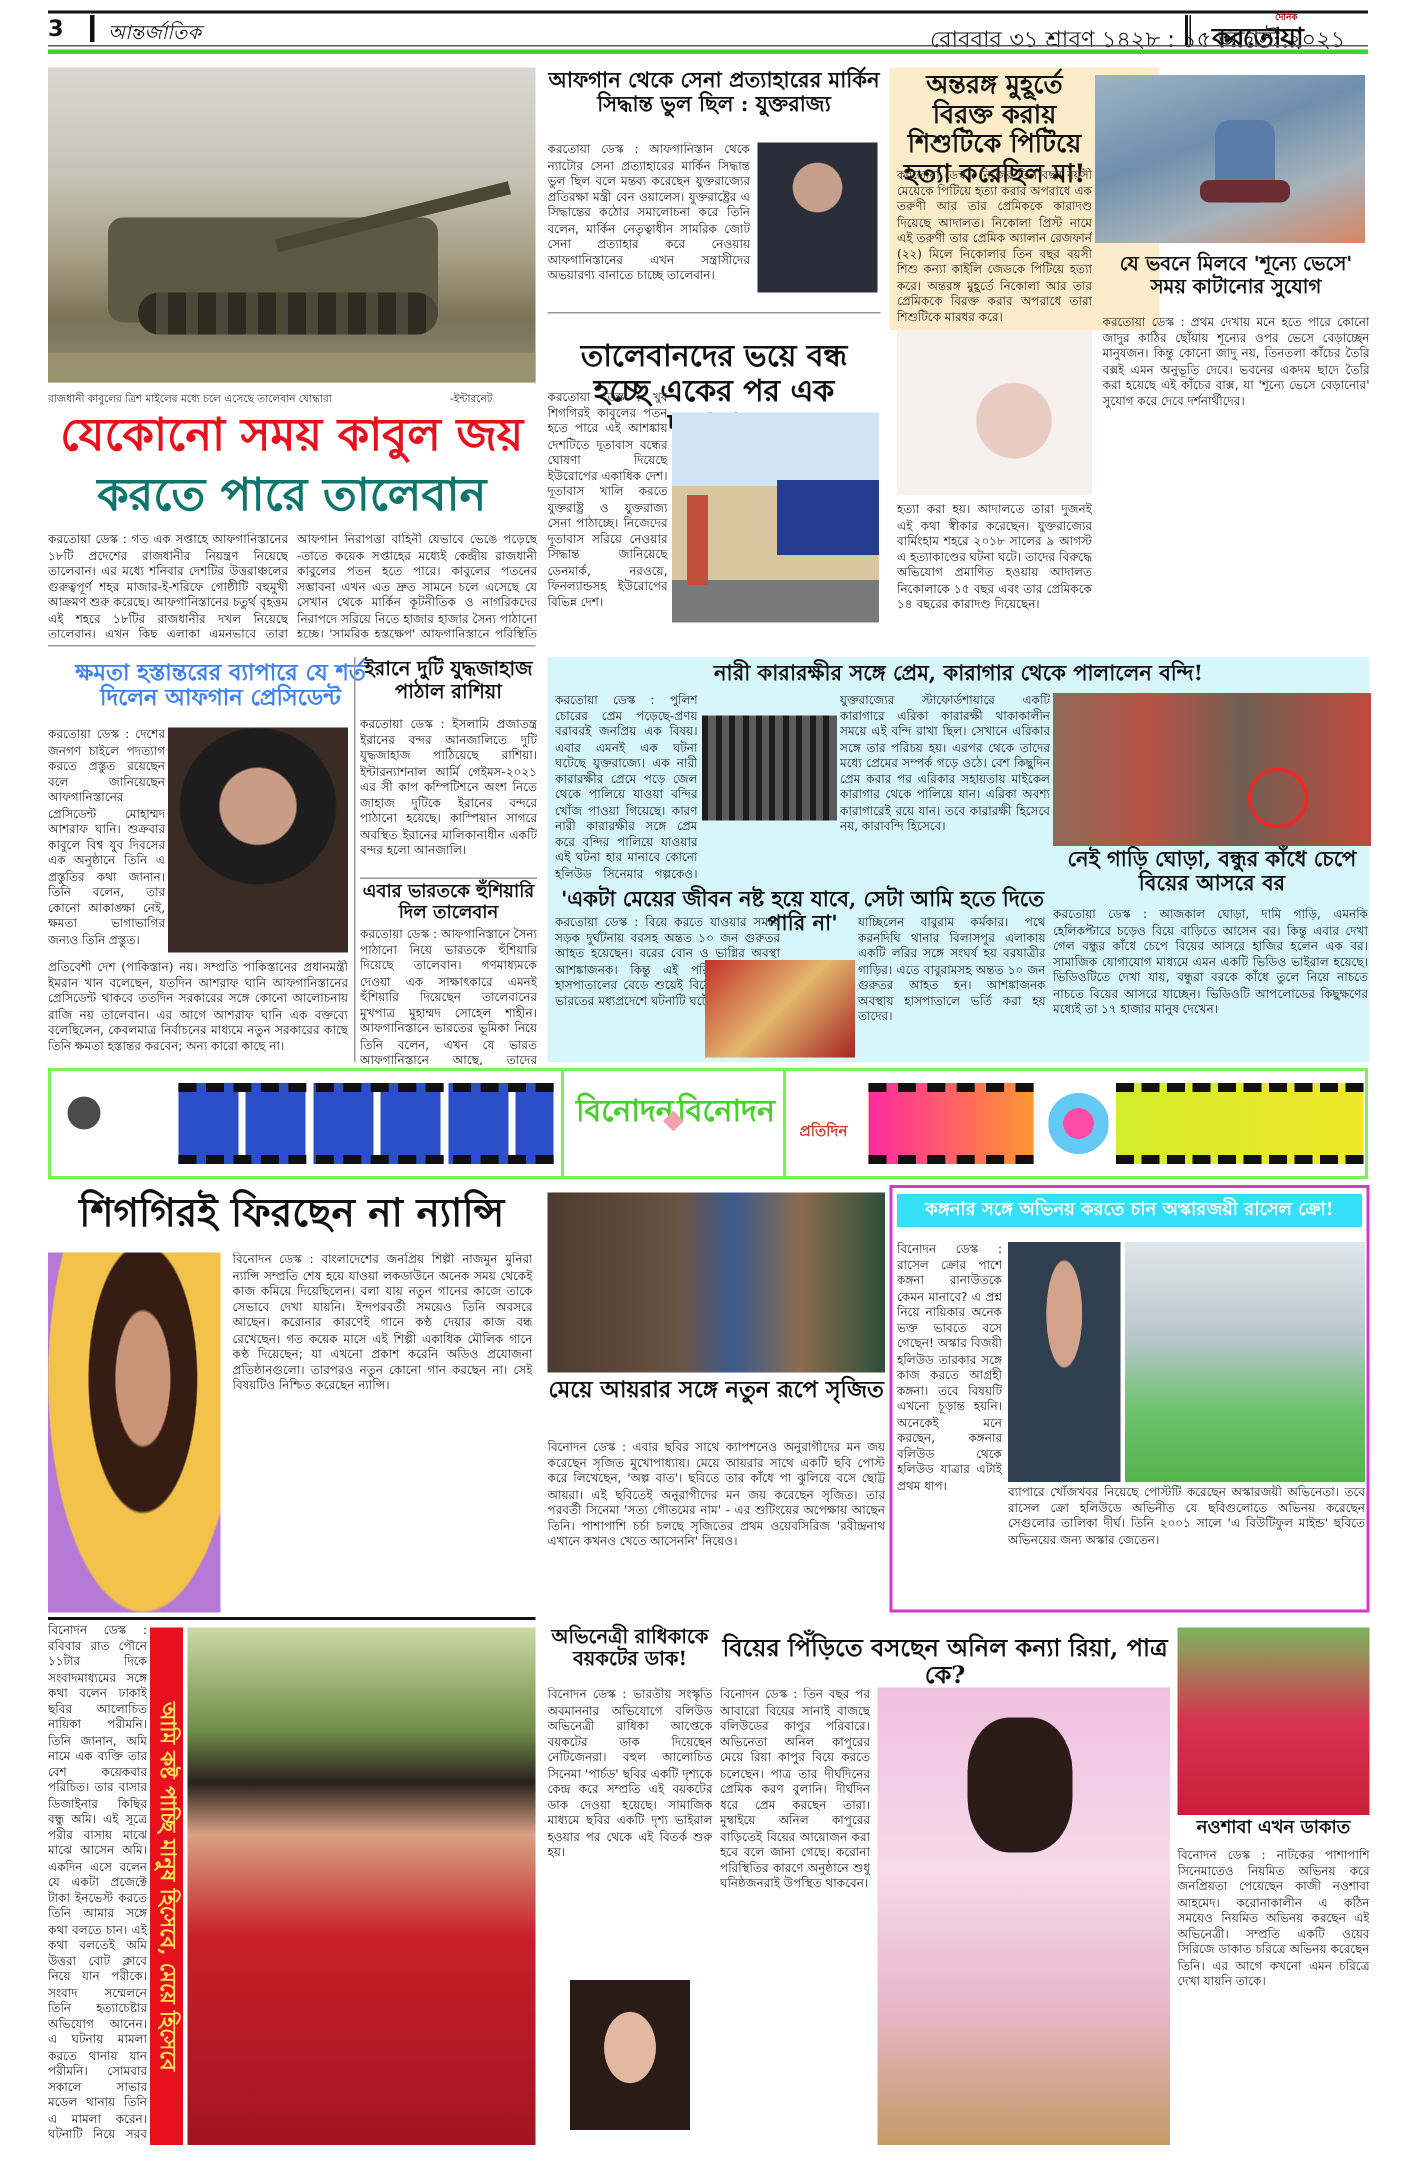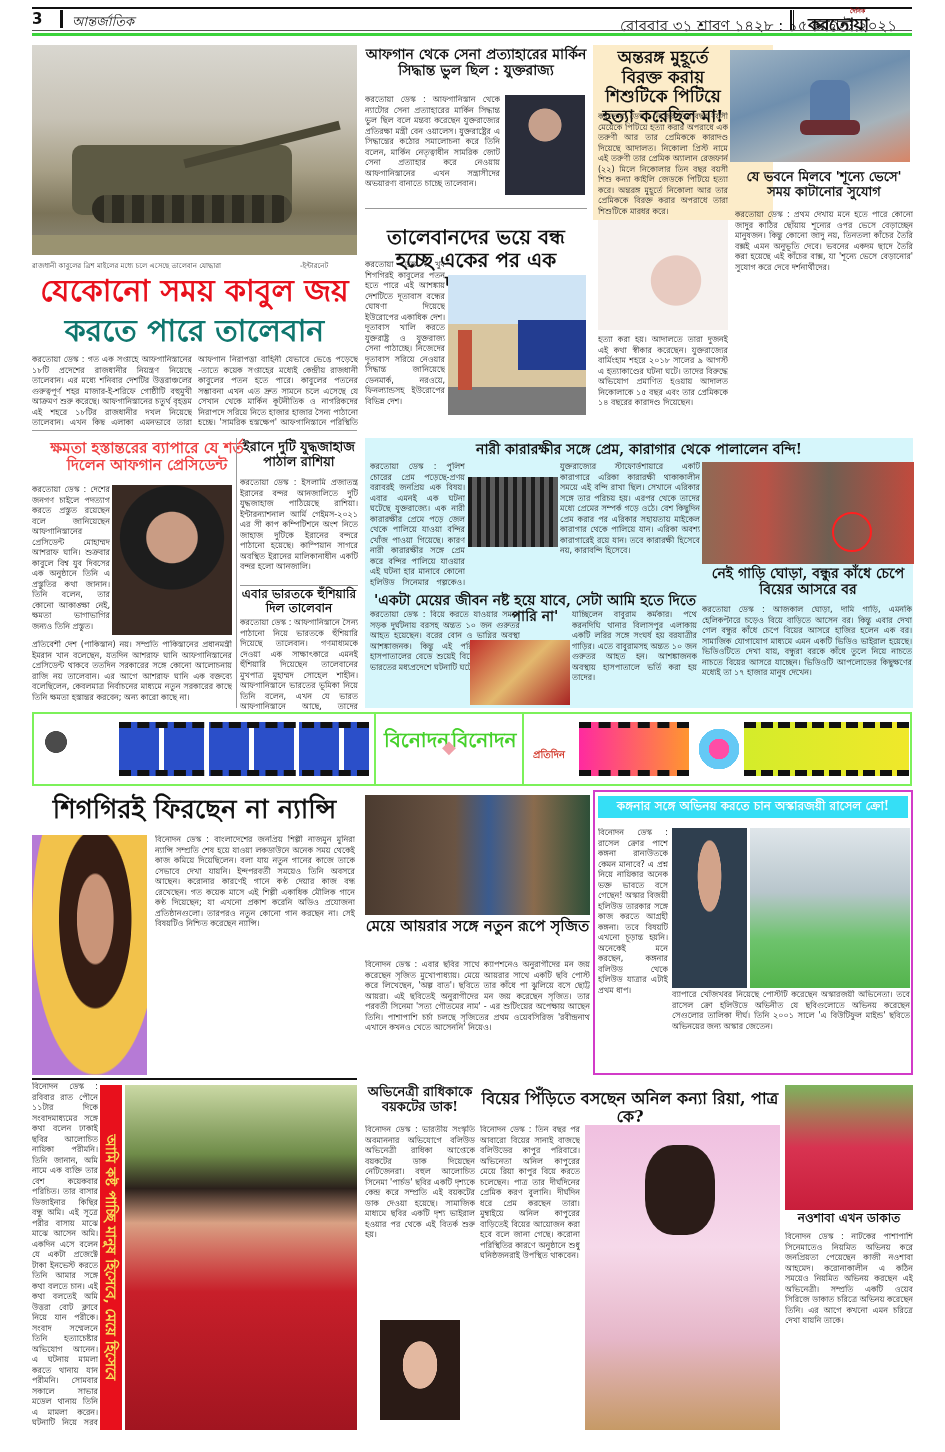--- a/index.html
+++ b/index.html
@@ -51,7 +51,7 @@
 <div class="abs txt" style="left:198px;top:355px;width:160px;height:70px">আফগান নিরাপত্তা বাহিনী যেভাবে ভেঙে পড়েছে -তাতে কয়েক সপ্তাহের মধ্যেই কেন্দ্রীয় রাজধানী কাবুলের পতন হতে পারে। কাবুলের পতনের সম্ভাবনা এখন এত দ্রুত সামনে চলে এসেছে যে সেখান থেকে মার্কিন কূটনীতিক ও নাগরিকদের নিরাপদে সরিয়ে নিতে হাজার হাজার সৈন্য পাঠানো হচ্ছে। 'সামরিক হস্তক্ষেপ' আফগানিস্তানে পরিস্থিতি বদলাতে পারবে না বলে জানিয়েছেন মার্কিন প্রেসিডেন্ট জো বাইডেন।</div>
 <div class="hline" style="left:32px;top:430px;width:325px"></div>
 
-<div class="abs hl" style="left:32px;top:440px;width:230px;font-size:15px;color:#ef4444">ক্ষমতা হস্তান্তরের ব্যাপারে যে শর্ত দিলেন আফগান প্রেসিডেন্ট</div>
+<div class="abs hl" style="left:32px;top:440px;width:230px;font-size:15px;color:#3b82f6">ক্ষমতা হস্তান্তরের ব্যাপারে যে শর্ত দিলেন আফগান প্রেসিডেন্ট</div>
 <div class="abs txt" style="left:32px;top:485px;width:78px;height:150px">করতোয়া ডেস্ক : দেশের জনগণ চাইলে পদত্যাগ করতে প্রস্তুত রয়েছেন বলে জানিয়েছেন আফগানিস্তানের প্রেসিডেন্ট মোহাম্মদ আশরাফ ঘানি। শুক্রবার কাবুলে বিশ্ব যুব দিবসের এক অনুষ্ঠানে তিনি এ প্রস্তুতির কথা জানান। তিনি বলেন, তার কোনো আকাঙ্ক্ষা নেই, ক্ষমতা ভাগাভাগির জন্যও তিনি প্রস্তুত।</div>
 <div class="photo" style="left:112px;top:485px;width:120px;height:150px;background:radial-gradient(circle at 50% 35%,#c99c84 0 22%,#1d1d1d 23% 45%,#3a2b24 46%)"></div>
 <div class="abs txt" style="left:32px;top:640px;width:200px;height:70px">প্রতিবেশী দেশ (পাকিস্তান) নয়। সম্প্রতি পাকিস্তানের প্রধানমন্ত্রী ইমরান খান বলেছেন, যতদিন আশরাফ ঘানি আফগানিস্তানের প্রেসিডেন্ট থাকবে ততদিন সরকারের সঙ্গে কোনো আলোচনায় রাজি নয় তালেবান। এর আগে আশরাফ ঘানি এক বক্তব্যে বলেছিলেন, কেবলমাত্র নির্বাচনের মাধ্যমে নতুন সরকারের কাছে তিনি ক্ষমতা হস্তান্তর করবেন; অন্য কারো কাছে না।</div>

